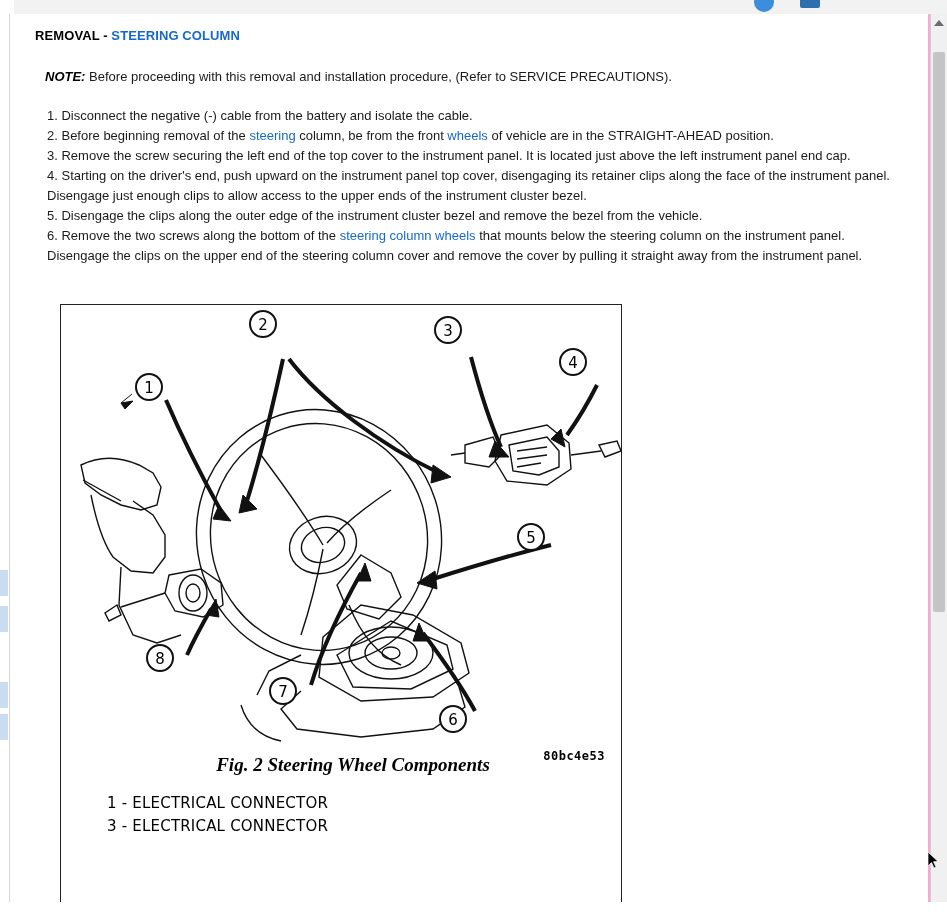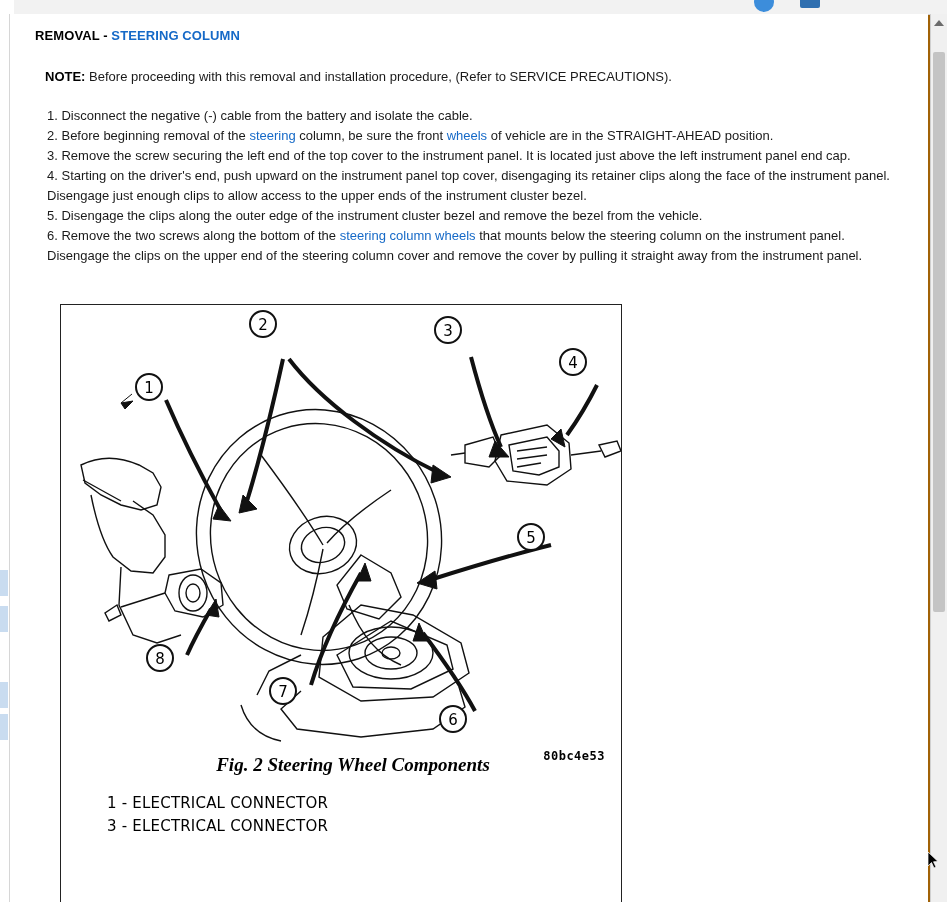--- a/index.html
+++ b/index.html
@@ -18,7 +18,7 @@
     position: relative;
     width: 947px;
     height: 902px;
-    background: #a16207;
+    background: #f9a8d4;
     overflow: hidden;
   }
   

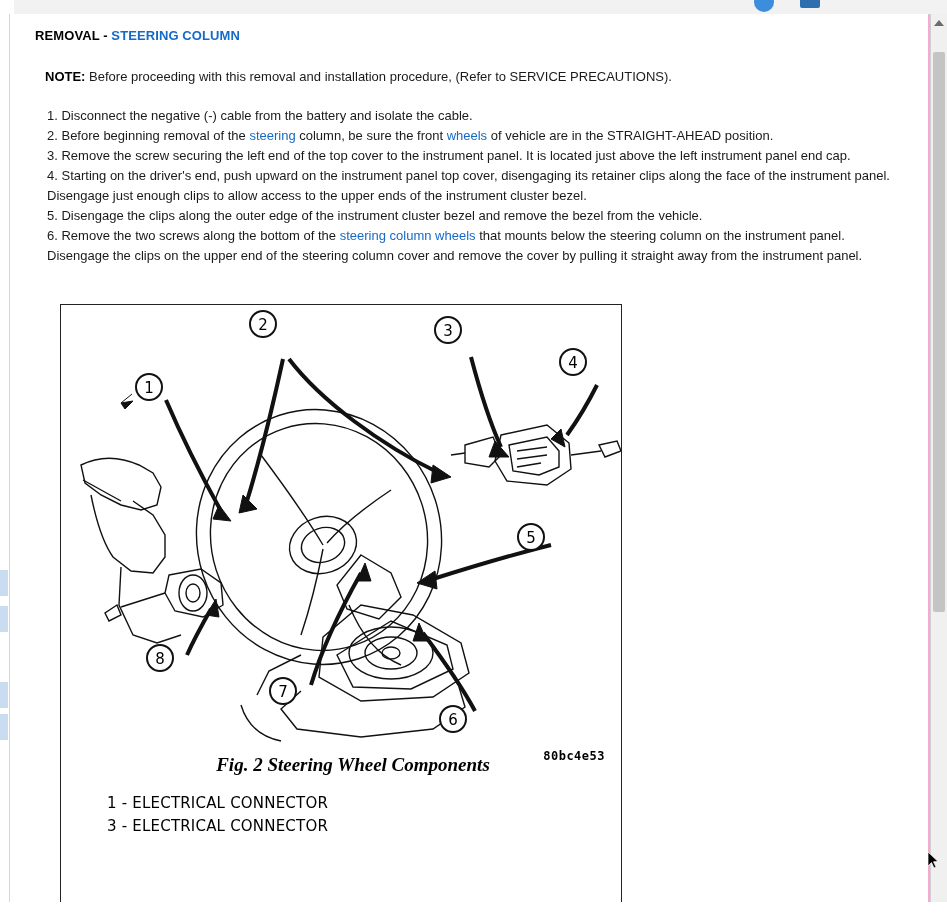--- a/index.html
+++ b/index.html
@@ -141,7 +141,7 @@
     color: #1a1a1a;
     margin: 26px 0 0 10px;
   }
-  .note b { color: #000; }
+  .note b { color: #000; font-style: italic; }
   .steps {
     margin: 22px 0 7px 0;
     font-size: 13px;

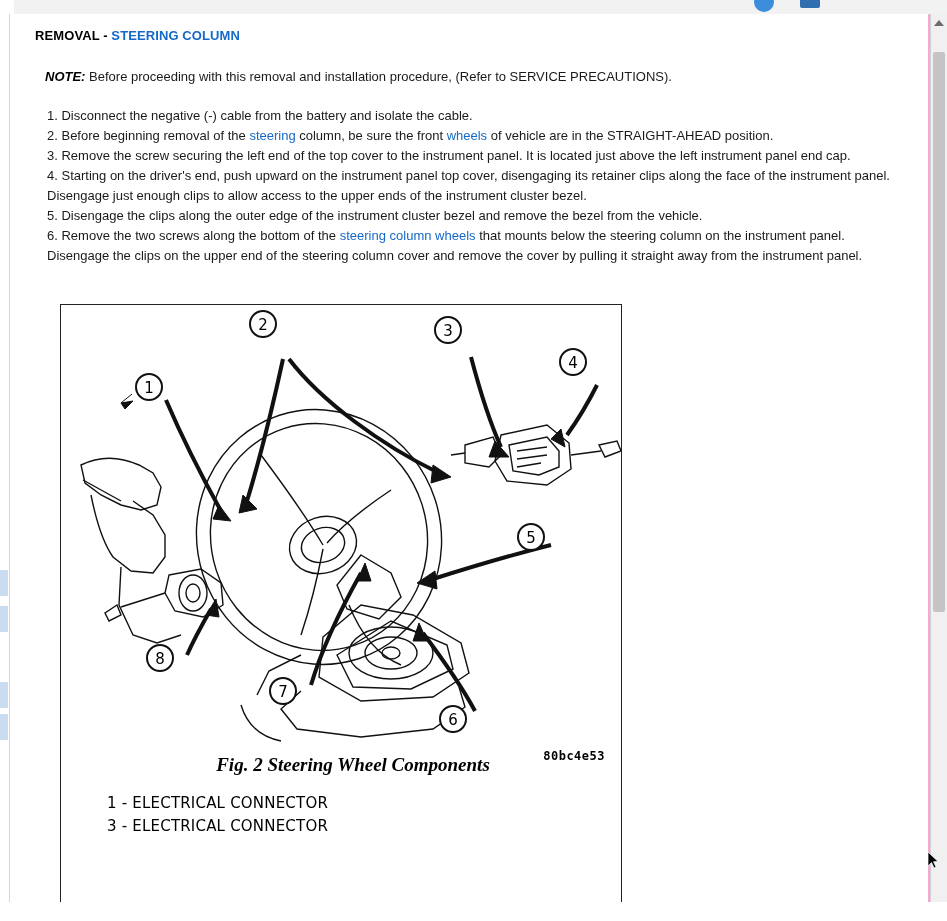--- a/index.html
+++ b/index.html
@@ -246,7 +246,7 @@
 
       <div class="steps" id="steps-list">
           <div class="step"><span class="num">1. </span><span>Disconnect the negative (-) cable from the battery and isolate the cable.</span></div>
-          <div class="step"><span class="num">2. </span><span>Before beginning removal of the </span><span class="lnk">steering</span><span> column, be sure the front </span><span class="lnk">wheels</span><span> of vehicle are in the STRAIGHT-AHEAD position.</span></div>
+          <div class="step"><span class="num">2. </span><span>Before beginning removal of the </span><span class="lnk">steering</span><span> column, be from the front </span><span class="lnk">wheels</span><span> of vehicle are in the STRAIGHT-AHEAD position.</span></div>
           <div class="step"><span class="num">3. </span><span>Remove the screw securing the left end of the top cover to the instrument panel. It is located just above the left instrument panel end cap.</span></div>
           <div class="step"><span class="num">4. </span><span>Starting on the driver's end, push upward on the instrument panel top cover, disengaging its retainer clips along the face of the instrument panel. Disengage just enough clips to allow access to the upper ends of the instrument cluster bezel.</span></div>
           <div class="step"><span class="num">5. </span><span>Disengage the clips along the outer edge of the instrument cluster bezel and remove the bezel from the vehicle.</span></div>

